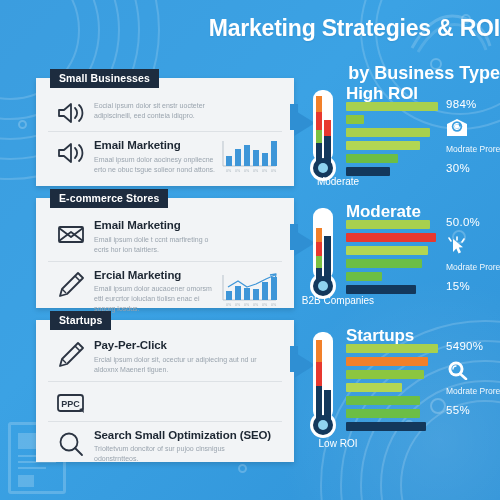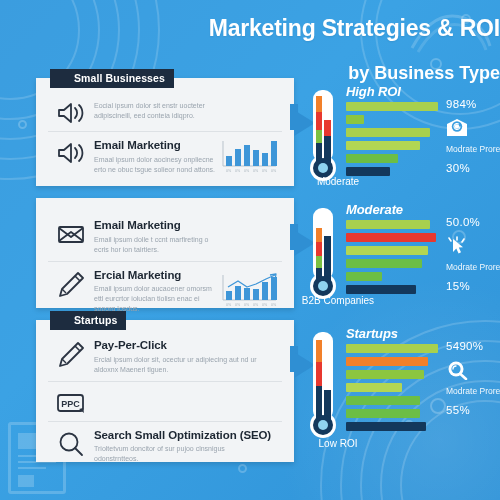--- a/index.html
+++ b/index.html
@@ -118,7 +118,7 @@
     color: #ffffff;
     font-size: 10.5px;
     font-weight: bold;
-    padding: 3px 9px 4px 24px;
+    padding: 3px 9px 4px 9px;
     letter-spacing: 0.1px;
     white-space: nowrap;
   }

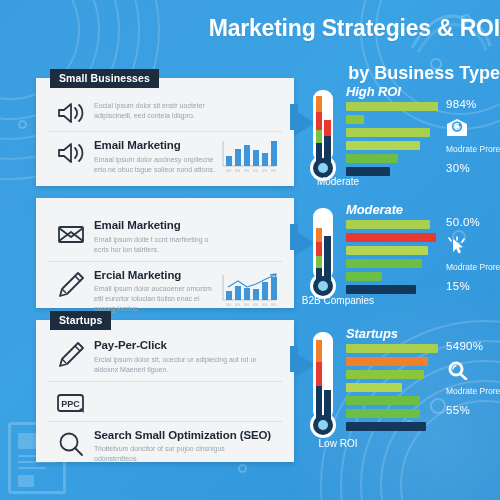--- a/index.html
+++ b/index.html
@@ -228,11 +228,10 @@
     left: 42px;
     top: 0;
     color: #ffffff;
-    font-size: 13px;
+    font-size: 17px;
     font-weight: bold;
     letter-spacing: -0.1px;
     white-space: nowrap;
-    font-style: italic;
   }
 
   .bars {

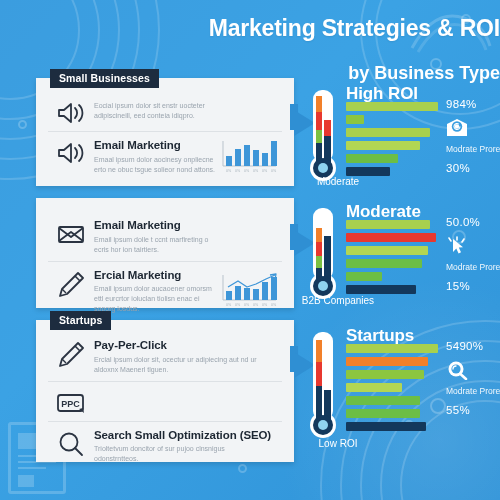--- a/index.html
+++ b/index.html
@@ -383,6 +383,7 @@
   </div>
 
   <div class="panel panel-2">
+    <div class="panel-tag">E-commerce Stores</div>
     <div class="panel-arrow-stub"></div>
     <div class="panel-arrow"></div>
 

